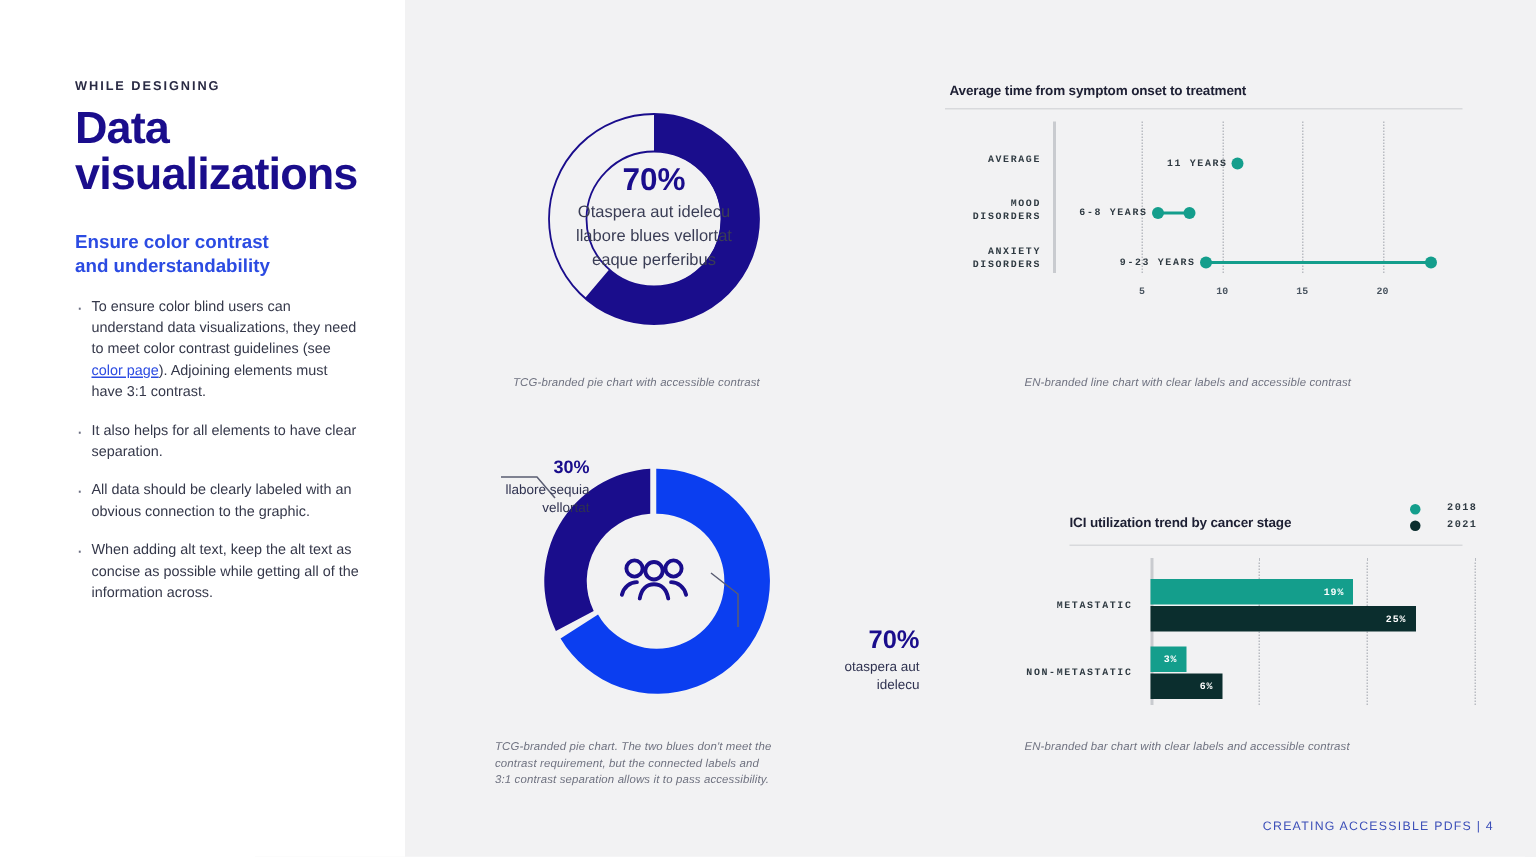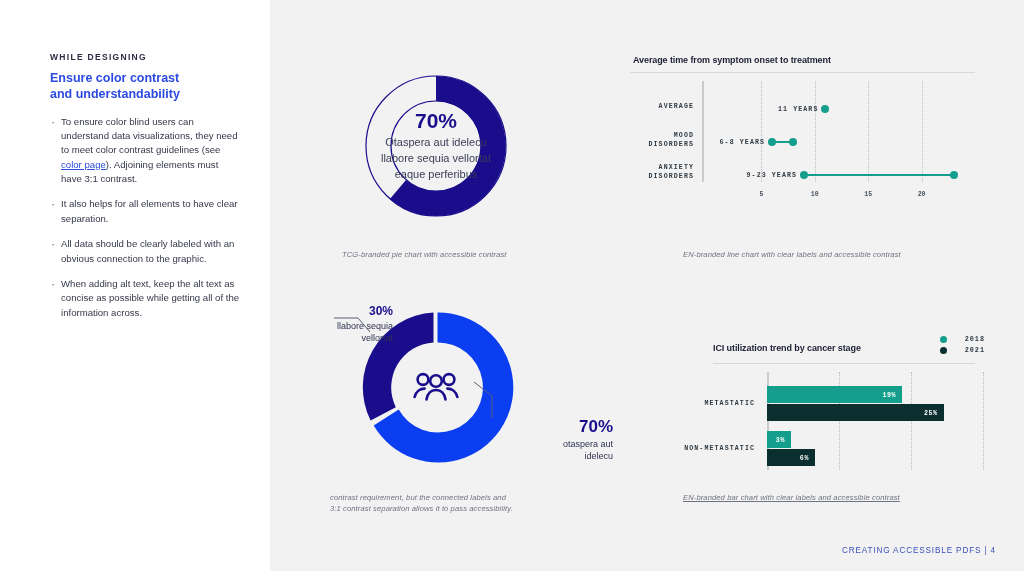--- a/index.html
+++ b/index.html
@@ -156,6 +156,10 @@
   <div class="left-panel">
     <div class="eyebrow">WHILE DESIGNING</div>
 
+    <h1 class="title">
+      <span class="ln">Data</span>
+      <span class="ln">visualizations</span>
+    </h1>
 
     <h2 class="subhead">
       <span class="ln">Ensure color contrast</span>

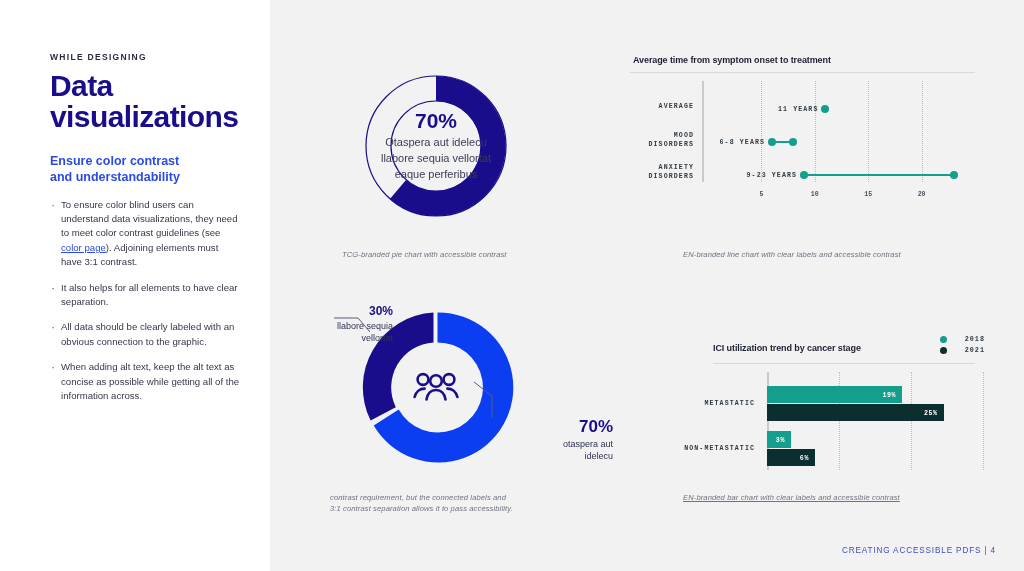--- a/index.html
+++ b/index.html
@@ -185,7 +185,7 @@
       <div class="donut1-center">
         <div class="d1-pct">70%</div>
         <div class="d1-txt">Otaspera aut idelecu</div>
-        <div class="d1-txt">llabore sequia vellortat</div>
+        <div class="d1-txt">llabore blues vellortat</div>
         <div class="d1-txt">eaque perferibus</div>
       </div>
     </div>

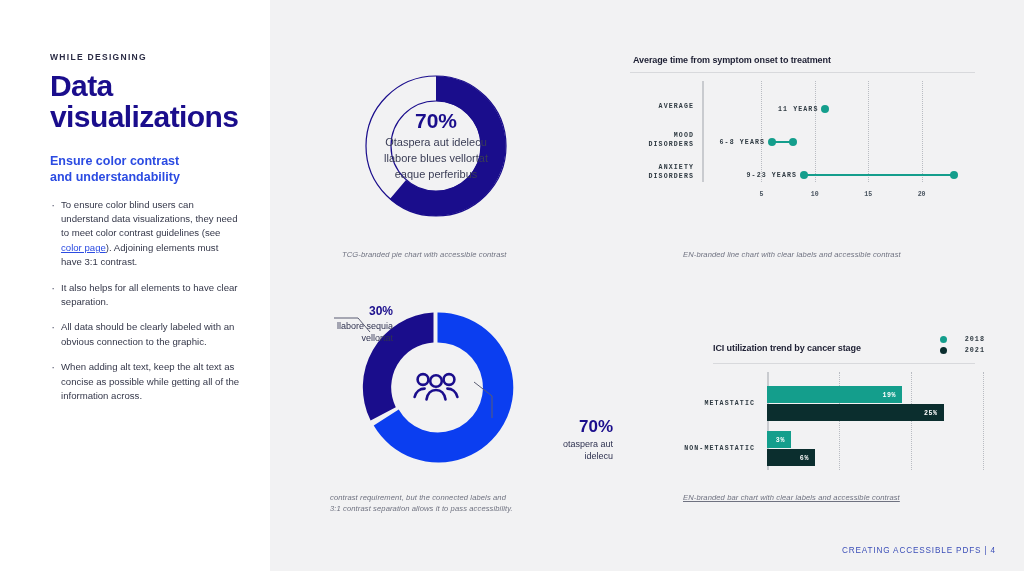--- a/index.html
+++ b/index.html
@@ -284,6 +284,7 @@
     </div>
 
     <div class="caption" style="left:60px;top:493px;width:230px;">
+      <div>TCG-branded pie chart. The two blues don't meet the</div>
       <div>contrast requirement, but the connected labels and</div>
       <div>3:1 contrast separation allows it to pass accessibility.</div>
     </div>

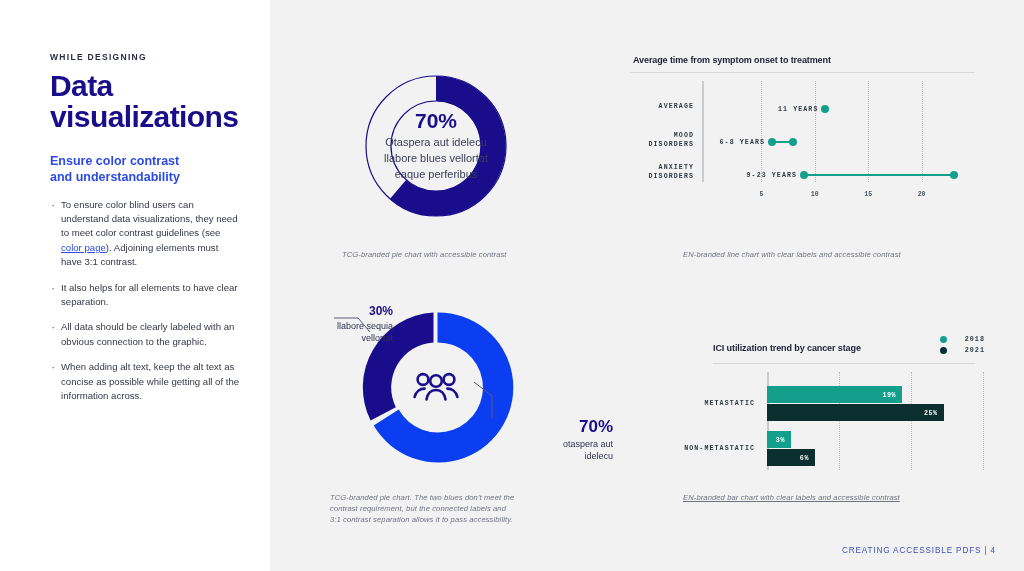--- a/index.html
+++ b/index.html
@@ -333,7 +333,7 @@
         </div>
       </div>
     </div>
-    <div class="caption" style="left:413px;top:493px;width:300px;text-decoration:underline;">EN-branded bar chart with clear labels and accessible contrast</div>
+    <div class="caption" style="left:413px;top:493px;width:300px;">EN-branded bar chart with clear labels and accessible contrast</div>
 
     <div class="footer">CREATING ACCESSIBLE PDFS  |  4</div>
   </div>

